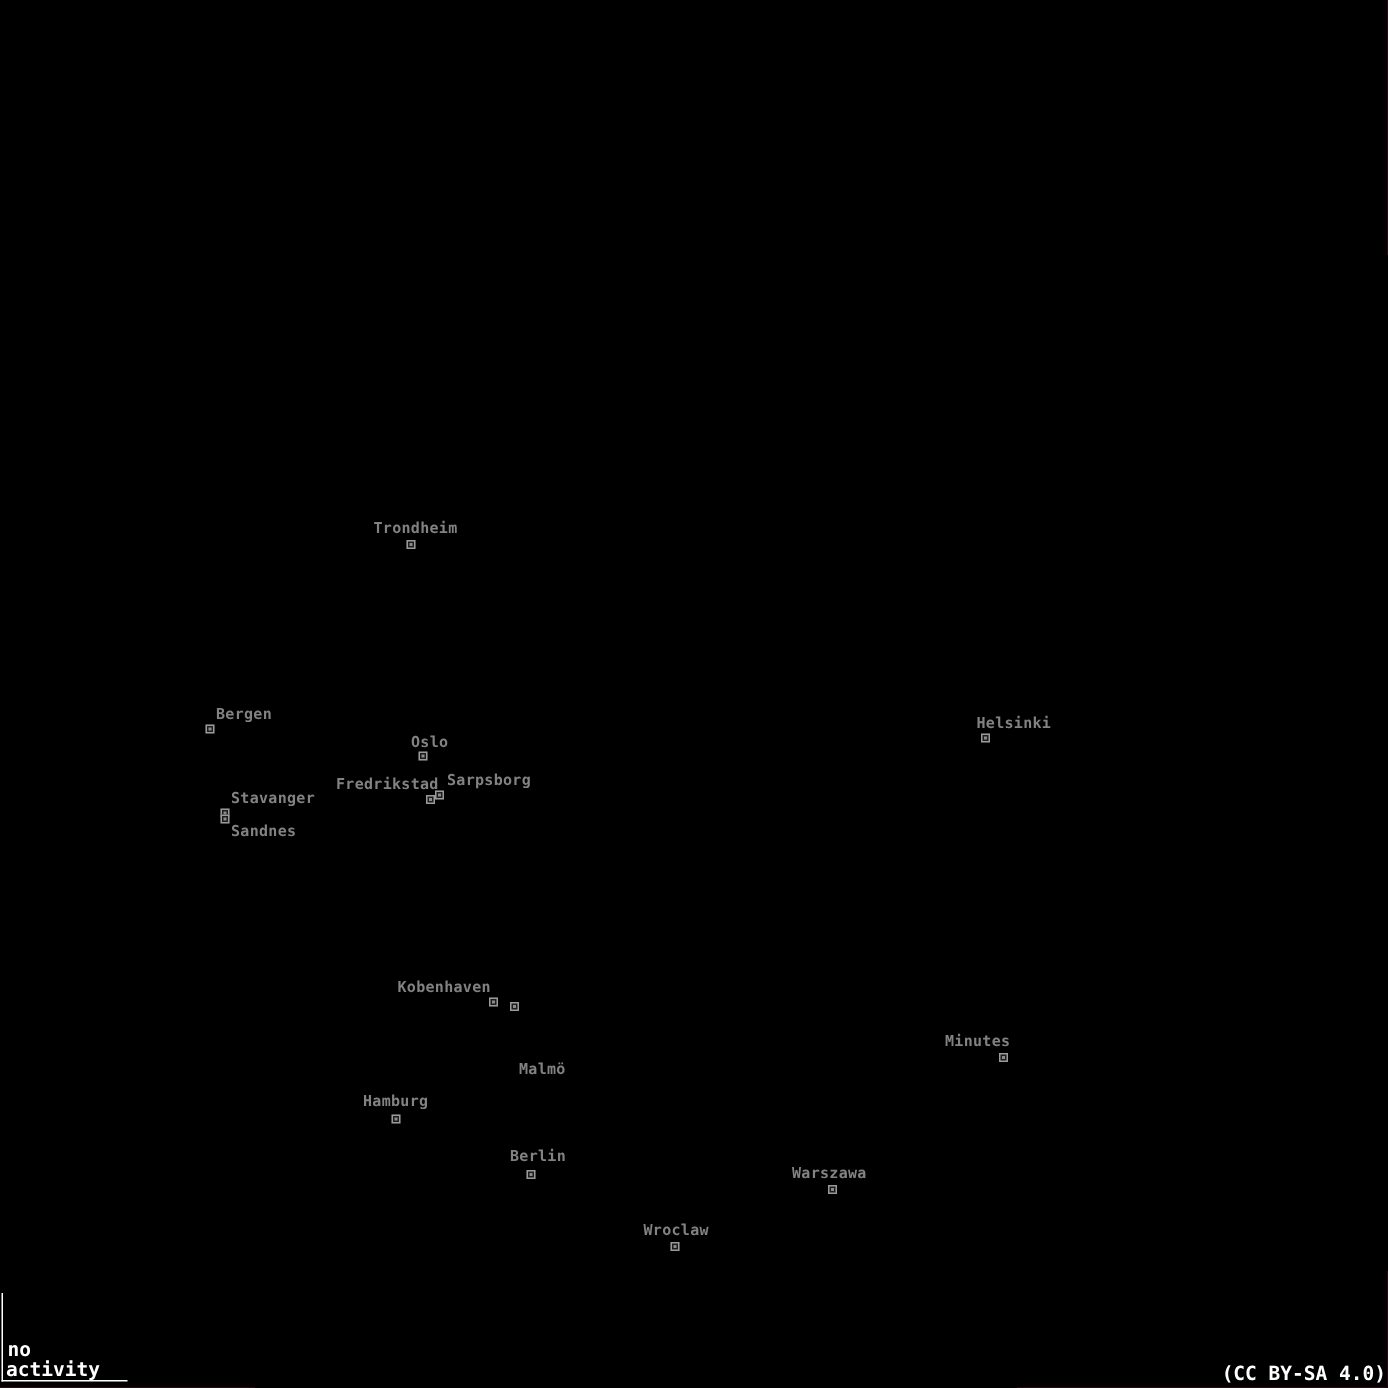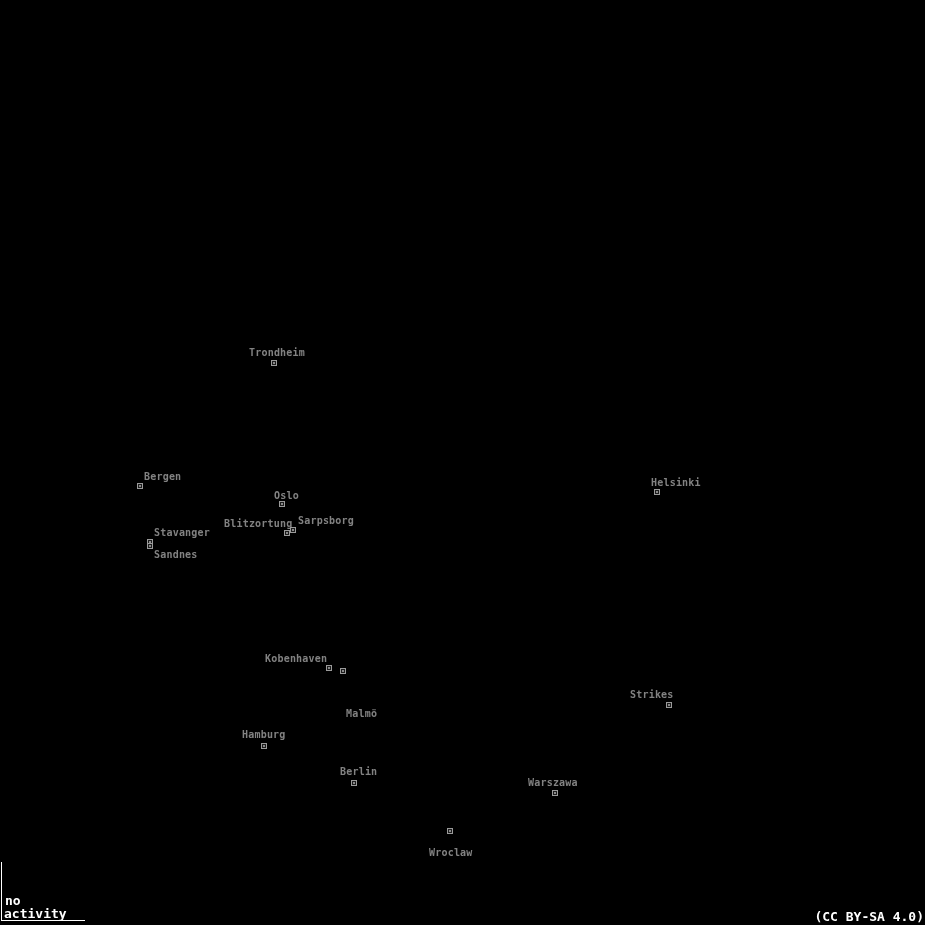--- a/index.html
+++ b/index.html
@@ -117,7 +117,7 @@
       <span class="city-marker" style="left: 137px; top: 483px;"></span>
       <span class="city-label" style="left: 274px; top: 491px; color: rgb(130, 130, 130);">Oslo</span>
       <span class="city-marker" style="left: 279px; top: 501px;"></span>
-      <span class="city-label" style="left: 224px; top: 519px; color: rgb(130, 130, 130);">Blitzortung</span>
+      <span class="city-label" style="left: 224px; top: 519px; color: rgb(130, 130, 130);">Fredrikstad</span>
       <span class="city-marker" style="left: 284px; top: 530px;"></span>
       <span class="city-label" style="left: 298px; top: 516px; color: rgb(130, 130, 130);">Sarpsborg</span>
       <span class="city-marker" style="left: 290px; top: 527px;"></span>

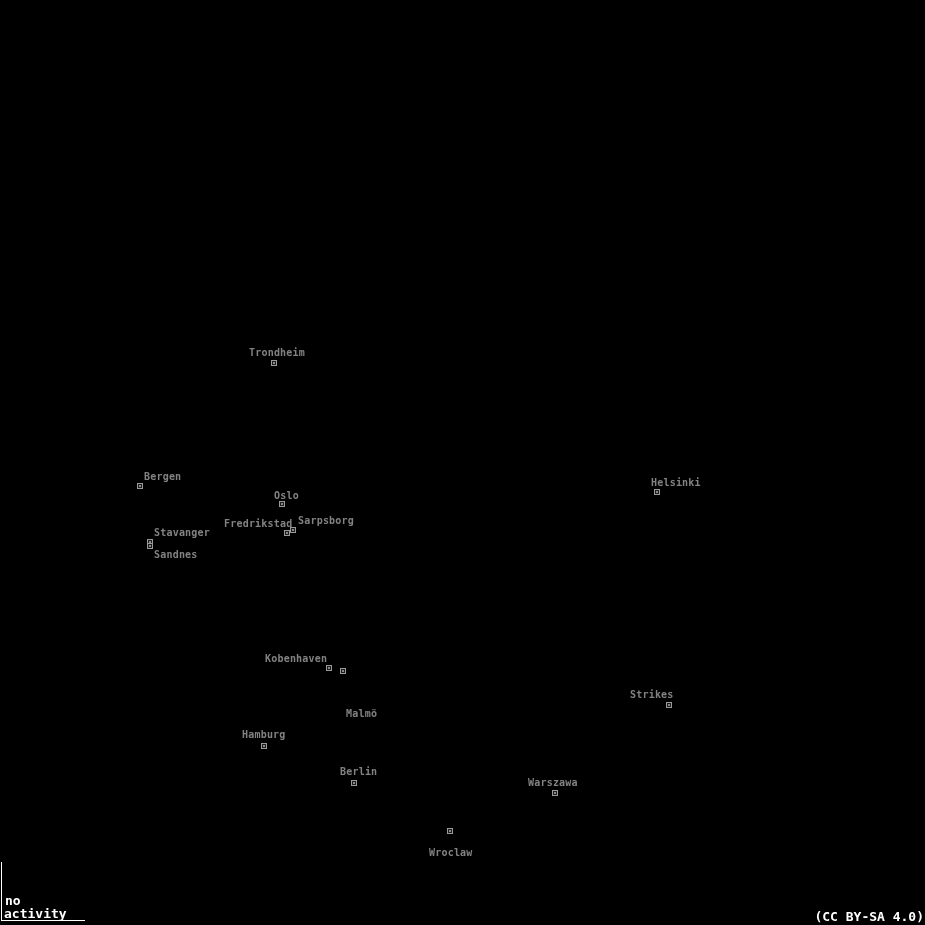--- a/index.html
+++ b/index.html
@@ -131,7 +131,7 @@
       <span class="city-marker" style="left: 326px; top: 665px;"></span>
       <span class="city-label" style="left: 346px; top: 674px; color: rgb(130, 130, 130); margin-top: 35px;">Malmö</span>
       <span class="city-marker" style="left: 340px; top: 668px;"></span>
-      <span class="city-label" style="left: 630px; top: 690px; color: rgb(130, 130, 130);">Strikes</span>
+      <span class="city-label" style="left: 630px; top: 690px; color: rgb(130, 130, 130);">Minutes</span>
       <span class="city-marker" style="left: 666px; top: 702px;"></span>
       <span class="city-label" style="left: 242px; top: 730px; color: rgb(130, 130, 130);">Hamburg</span>
       <span class="city-marker" style="left: 261px; top: 743px;"></span>

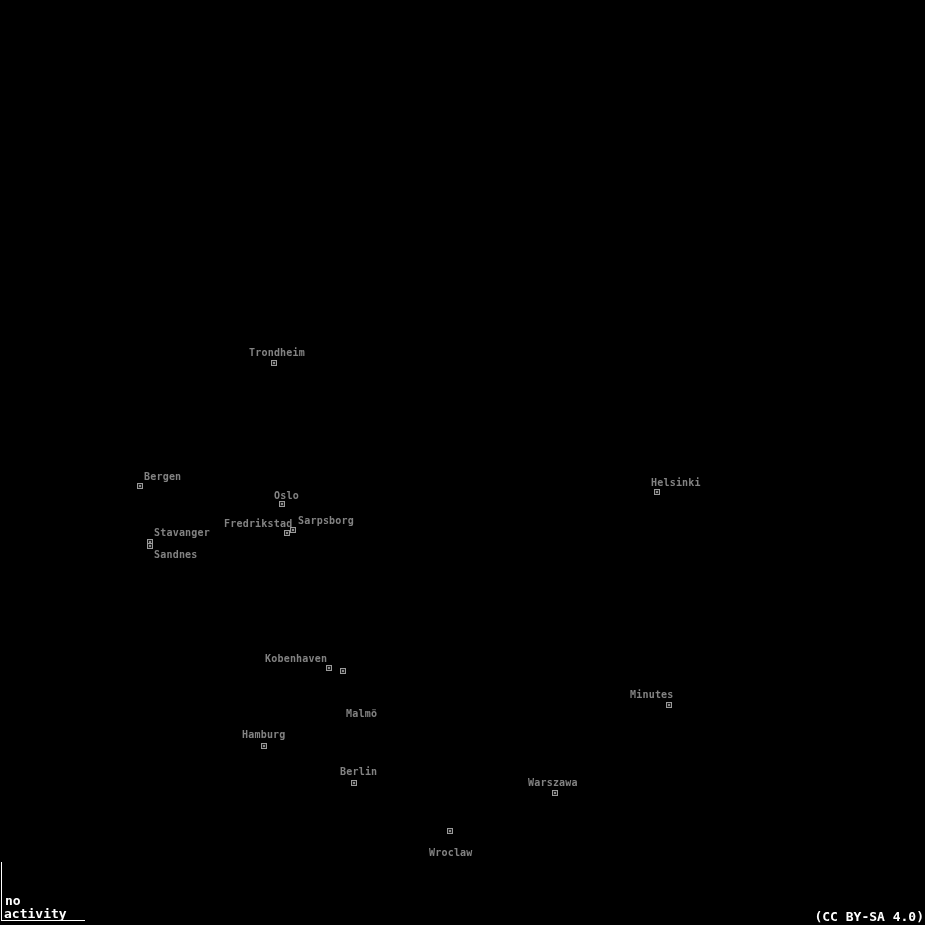--- a/index.html
+++ b/index.html
@@ -139,7 +139,7 @@
       <span class="city-marker" style="left: 351px; top: 780px;"></span>
       <span class="city-label" style="left: 528px; top: 778px; color: rgb(130, 130, 130);">Warszawa</span>
       <span class="city-marker" style="left: 552px; top: 790px;"></span>
-      <span class="city-label" style="left: 429px; top: 816px; color: rgb(130, 130, 130); margin-top: 32px;">Wroclaw</span>
+      <span class="city-label" style="left: 429px; top: 816px; color: rgb(130, 130, 130);">Wroclaw</span>
       <span class="city-marker" style="left: 447px; top: 828px;"></span>
     </div>
 

